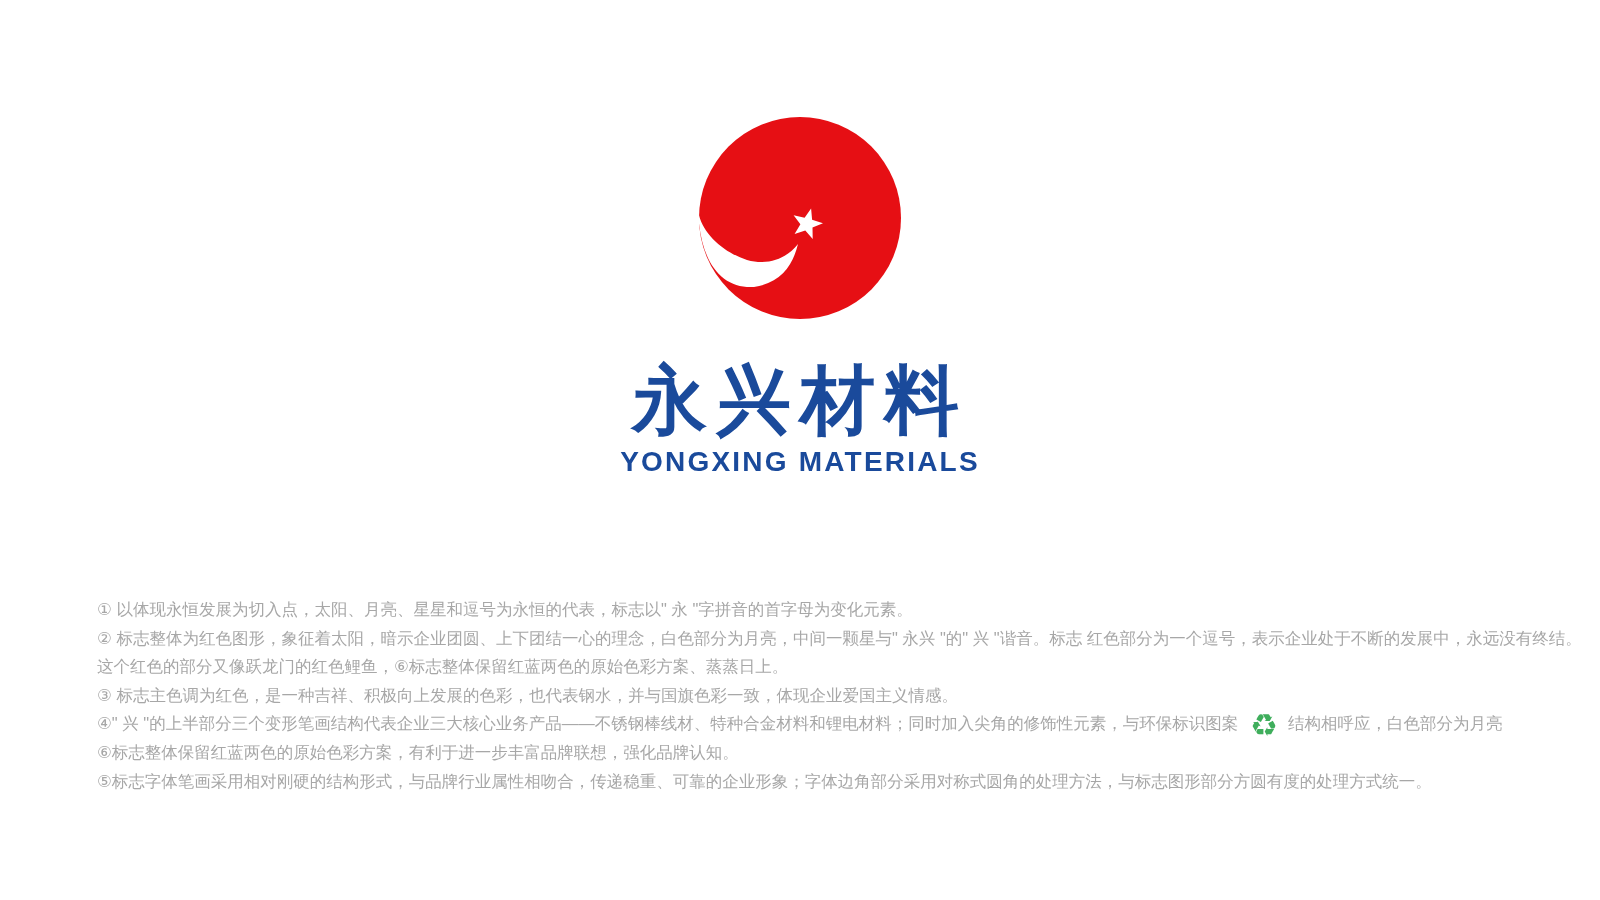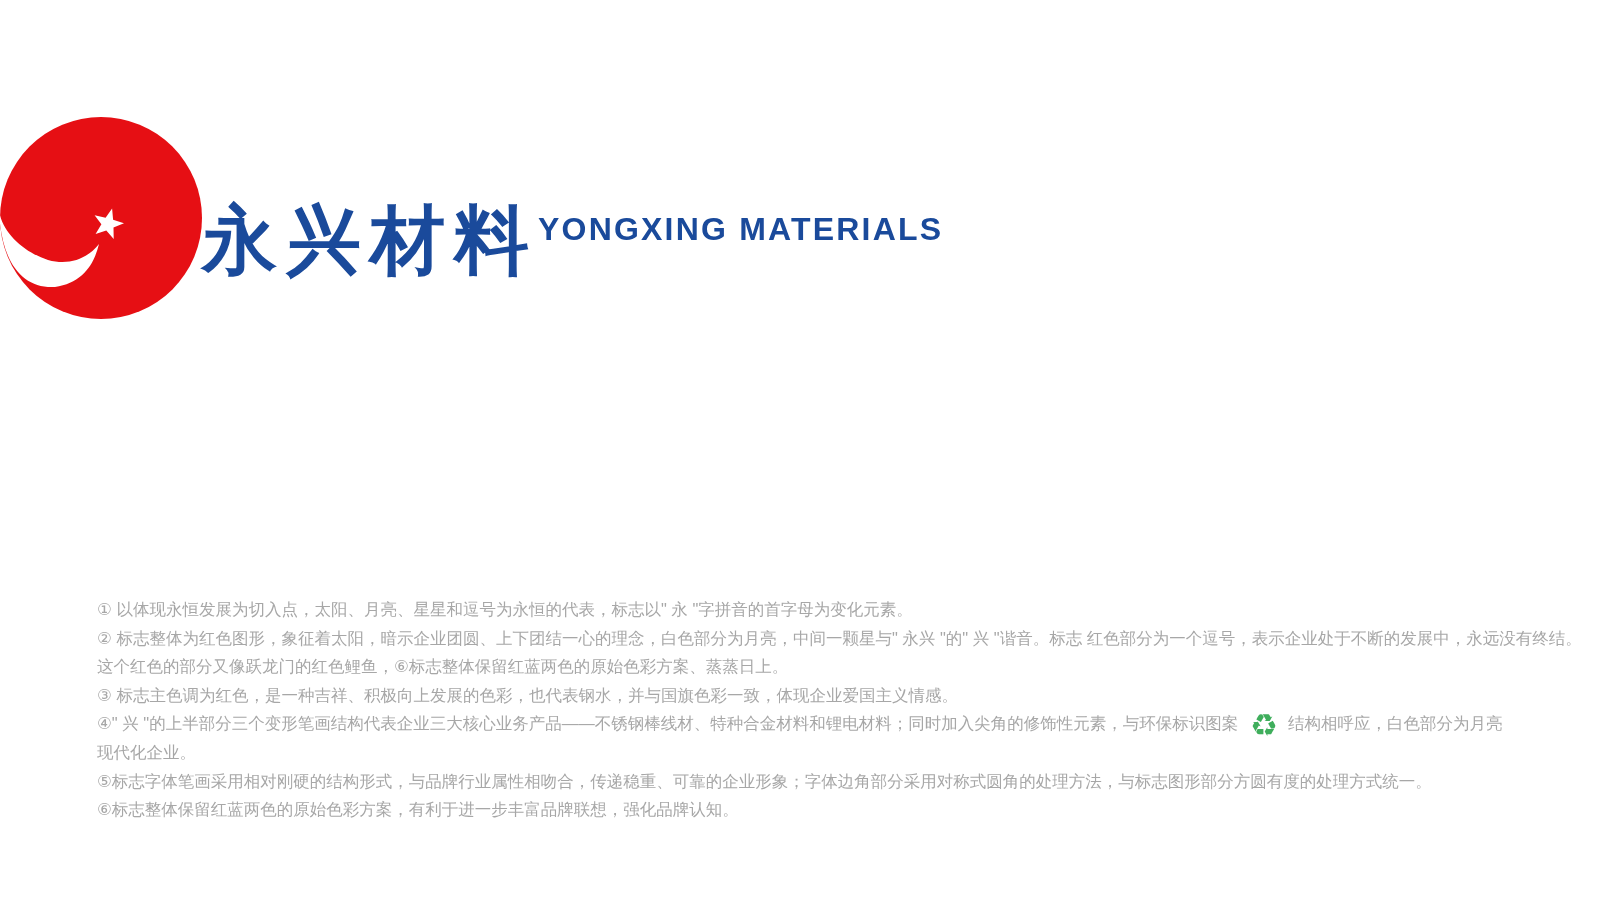--- a/index.html
+++ b/index.html
@@ -21,7 +21,7 @@
     left:0;
     width:100%;
     display:flex;
-    flex-direction:row;
+    flex-direction:column;
     align-items:center;
   }
   .logo-mark{display:block;}

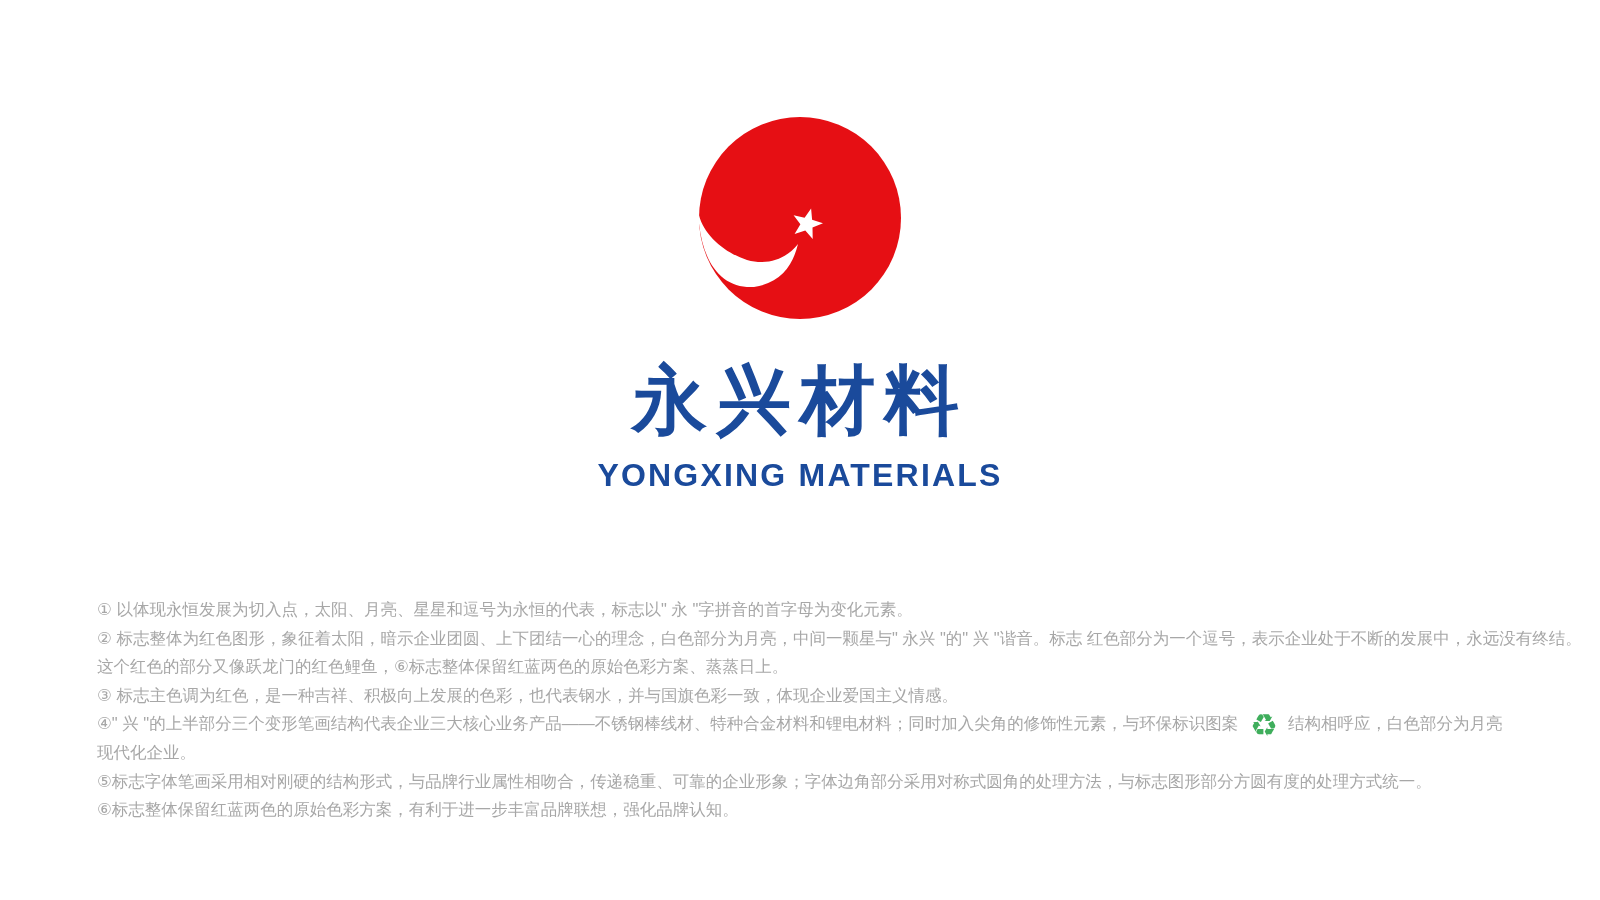--- a/index.html
+++ b/index.html
@@ -40,8 +40,8 @@
     white-space:nowrap;
   }
   .brand-en{
-    margin-top:22px;
-    font-size:32px;
+    margin-top:9px;
+    font-size:28px;
     line-height:30px;
     font-weight:700;
     letter-spacing:2.2px;

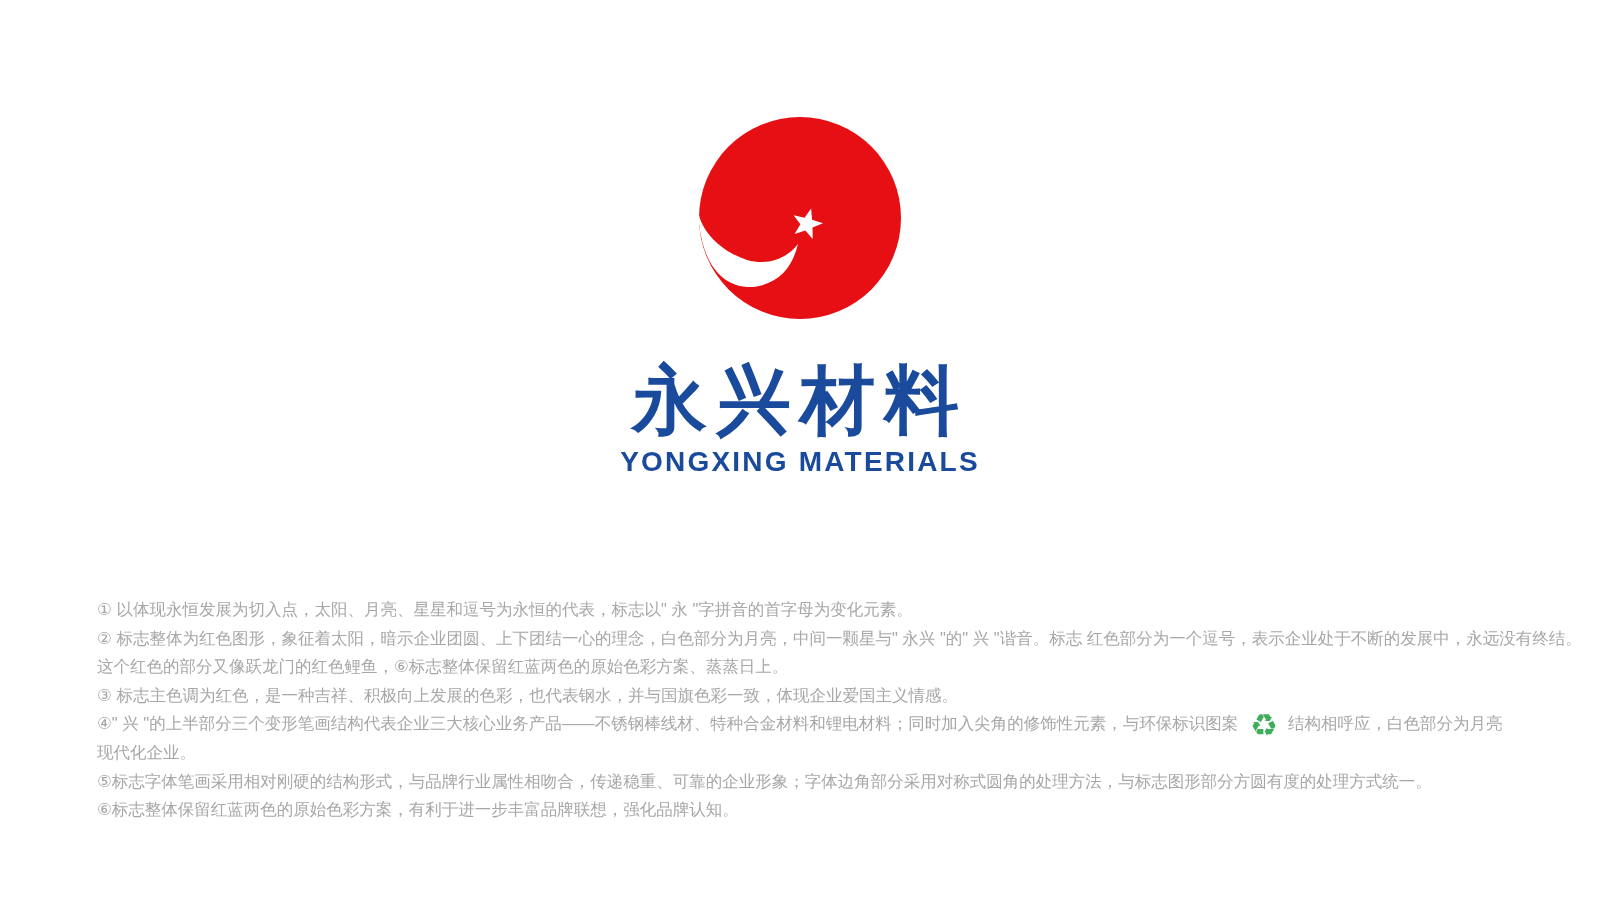--- a/index.html
+++ b/index.html
@@ -97,7 +97,6 @@
     <div class="line">这个红色的部分又像跃龙门的红色鲤鱼，⑥标志整体保留红蓝两色的原始色彩方案、蒸蒸日上。</div>
     <div class="line">③ 标志主色调为红色，是一种吉祥、积极向上发展的色彩，也代表钢水，并与国旗色彩一致，体现企业爱国主义情感。</div>
     <div class="line"><span>④" 兴 "的上半部分三个变形笔画结构代表企业三大核心业务产品——不锈钢棒线材、特种合金材料和锂电材料；同时加入尖角的修饰性元素，与环保标识图案</span><span class="recycle">♻</span><span>结构相呼应，白色部分为月亮</span></div>
-    <div class="line">现代化企业。</div>
     <div class="line">⑤标志字体笔画采用相对刚硬的结构形式，与品牌行业属性相吻合，传递稳重、可靠的企业形象；字体边角部分采用对称式圆角的处理方法，与标志图形部分方圆有度的处理方式统一。</div>
     <div class="line">⑥标志整体保留红蓝两色的原始色彩方案，有利于进一步丰富品牌联想，强化品牌认知。</div>
   </div>

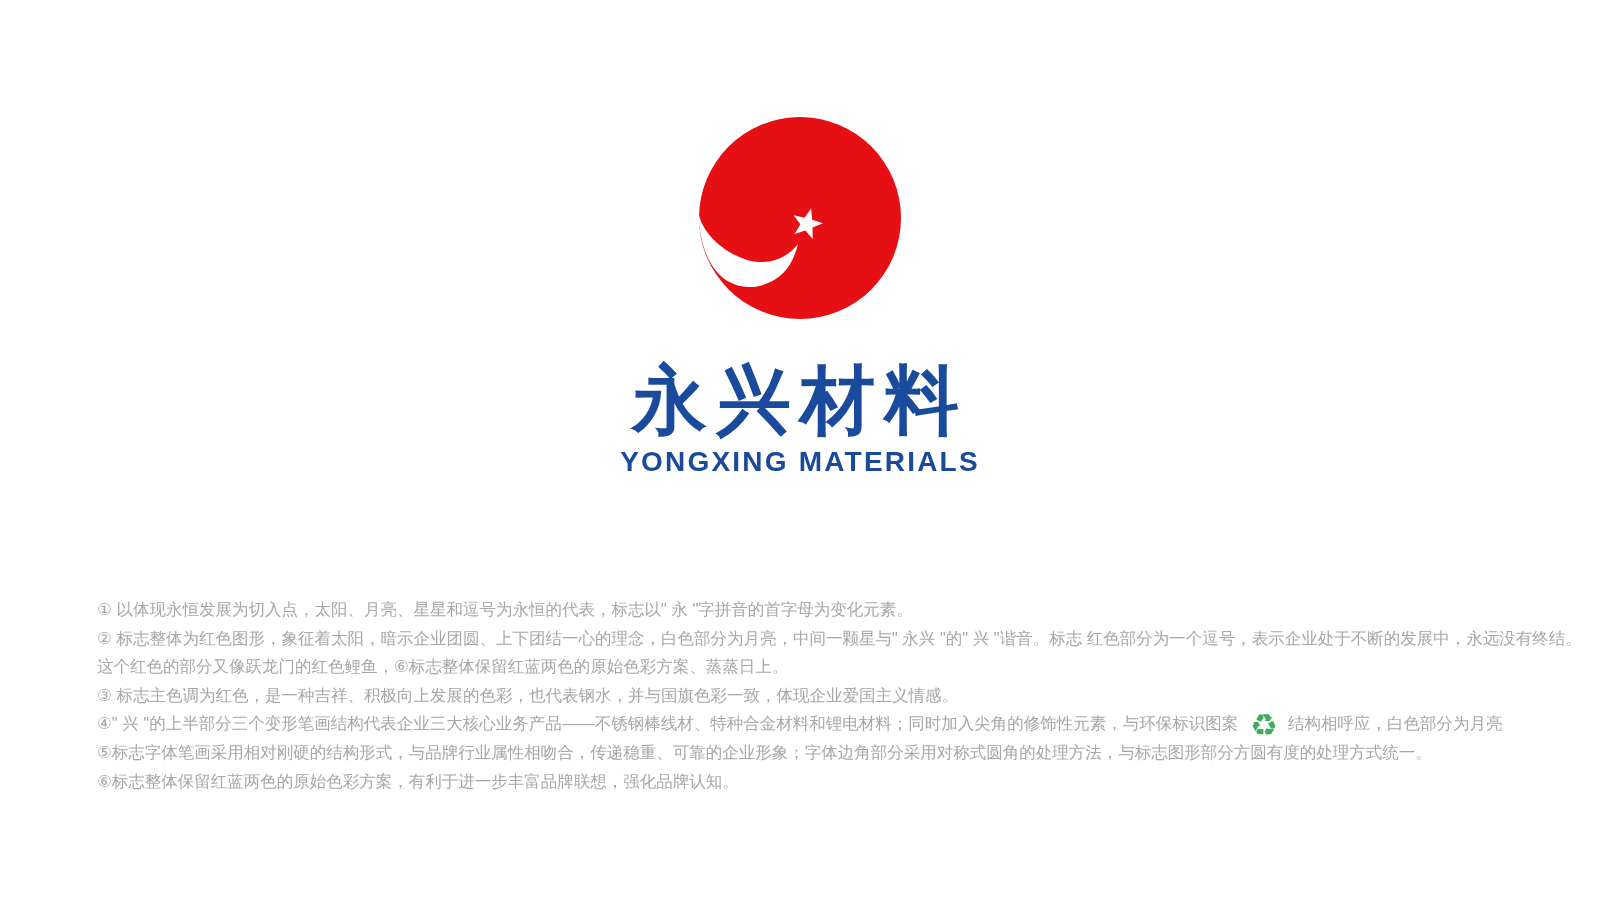--- a/index.html
+++ b/index.html
@@ -97,8 +97,8 @@
     <div class="line">这个红色的部分又像跃龙门的红色鲤鱼，⑥标志整体保留红蓝两色的原始色彩方案、蒸蒸日上。</div>
     <div class="line">③ 标志主色调为红色，是一种吉祥、积极向上发展的色彩，也代表钢水，并与国旗色彩一致，体现企业爱国主义情感。</div>
     <div class="line"><span>④" 兴 "的上半部分三个变形笔画结构代表企业三大核心业务产品——不锈钢棒线材、特种合金材料和锂电材料；同时加入尖角的修饰性元素，与环保标识图案</span><span class="recycle">♻</span><span>结构相呼应，白色部分为月亮</span></div>
+    <div class="line">⑥标志整体保留红蓝两色的原始色彩方案，有利于进一步丰富品牌联想，强化品牌认知。</div>
     <div class="line">⑤标志字体笔画采用相对刚硬的结构形式，与品牌行业属性相吻合，传递稳重、可靠的企业形象；字体边角部分采用对称式圆角的处理方法，与标志图形部分方圆有度的处理方式统一。</div>
-    <div class="line">⑥标志整体保留红蓝两色的原始色彩方案，有利于进一步丰富品牌联想，强化品牌认知。</div>
   </div>
 
 </div>

